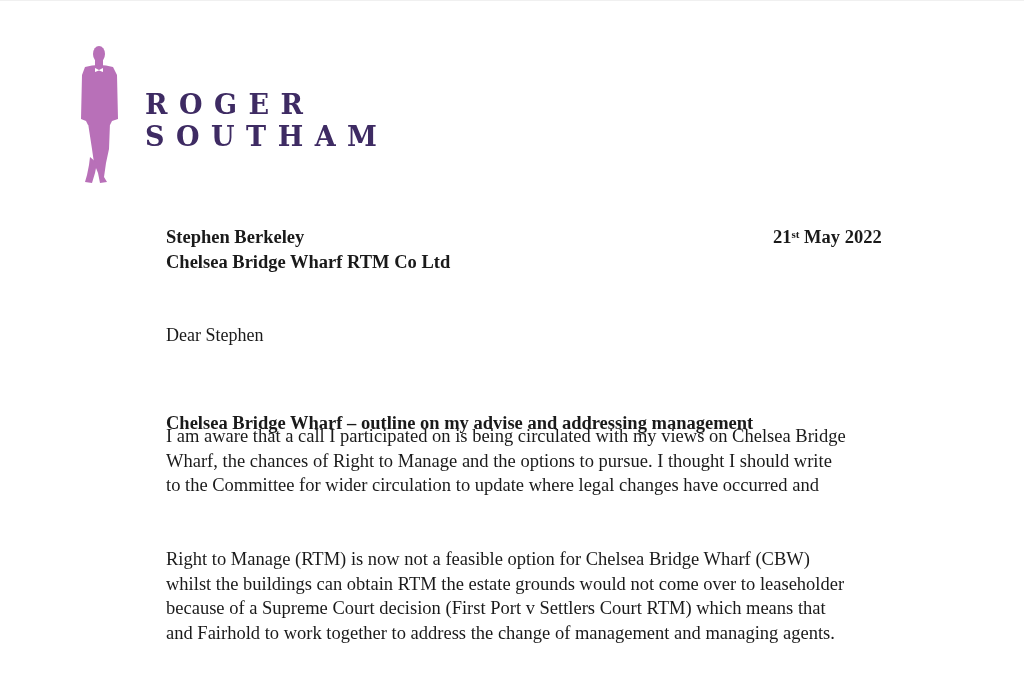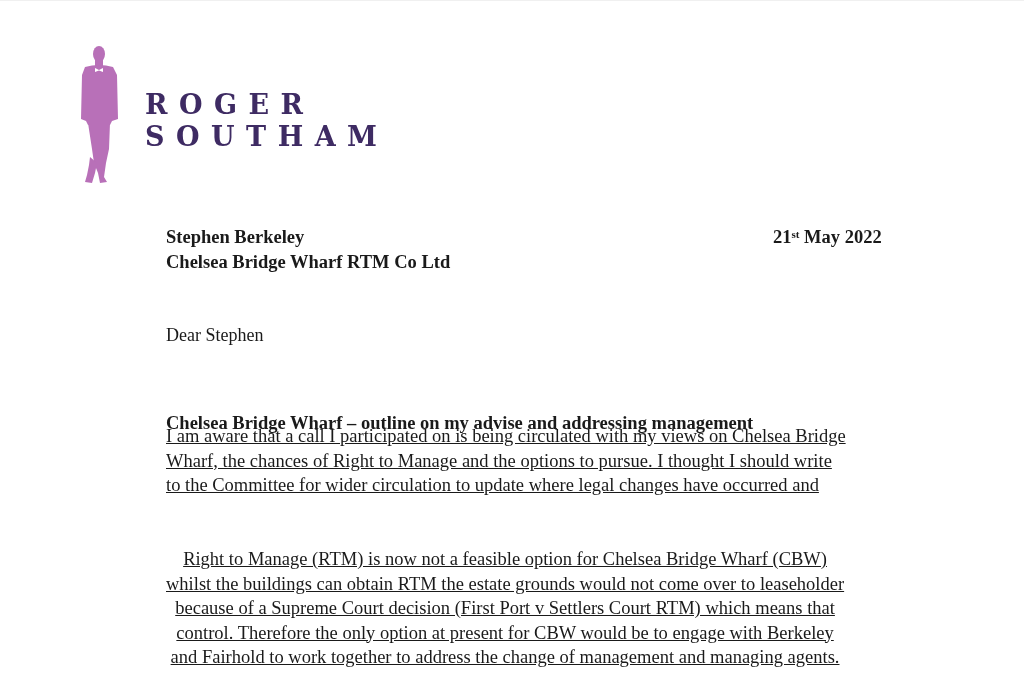--- a/index.html
+++ b/index.html
@@ -95,7 +95,7 @@
       font-size: 18.5px;
       line-height: 24.5px;
     }
-    .para div { white-space: nowrap; text-decoration: underline; }
+    .para div { white-space: nowrap; }
     .para1 { top: 423px; }
     .para2 { top: 546px; text-align: center; }
   </style>

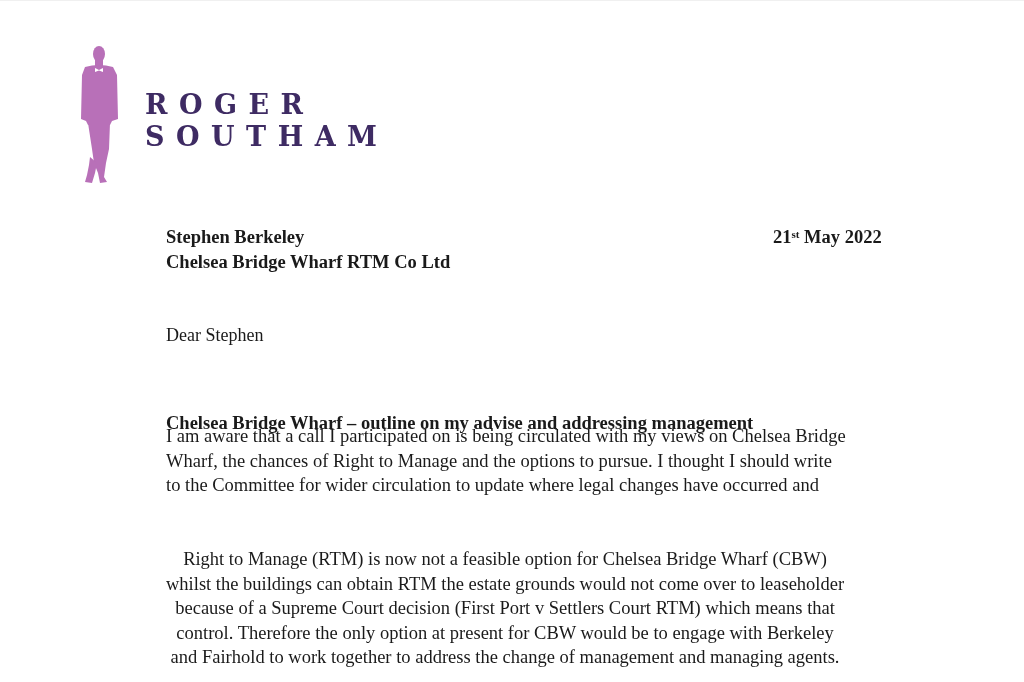--- a/index.html
+++ b/index.html
@@ -97,7 +97,7 @@
     }
     .para div { white-space: nowrap; }
     .para1 { top: 423px; }
-    .para2 { top: 546px; text-align: center; }
+    .para2 { top: 546px; }
   </style>
 </head>
 <body>

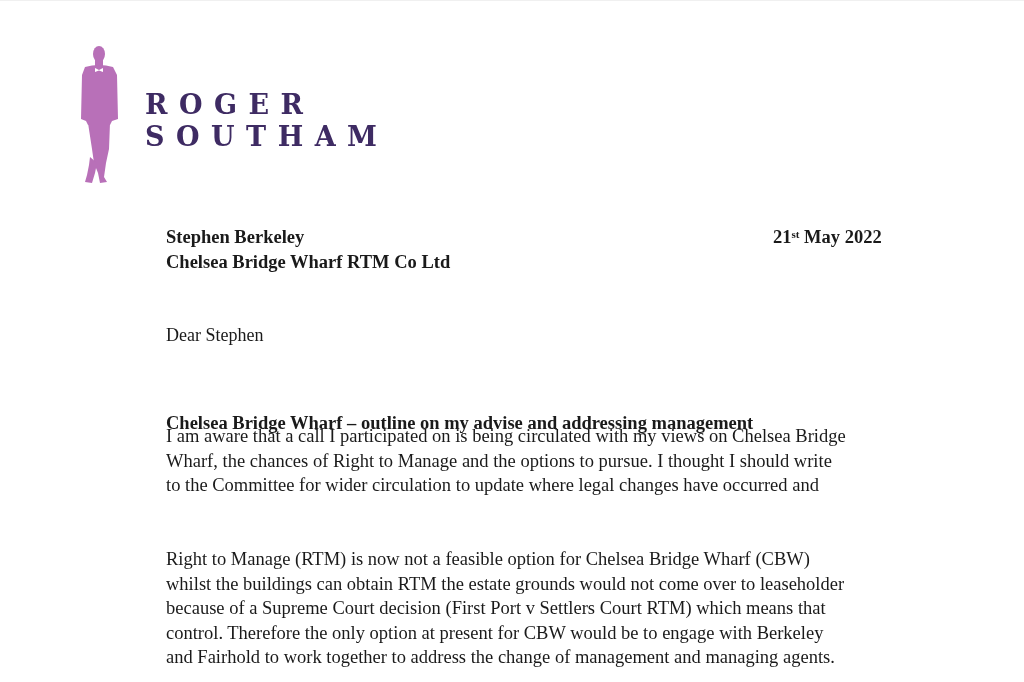--- a/index.html
+++ b/index.html
@@ -146,7 +146,6 @@
     <div>Right to Manage (RTM) is now not a feasible option for Chelsea Bridge Wharf (CBW)</div>
     <div>whilst the buildings can obtain RTM the estate grounds would not come over to leaseholder</div>
     <div>because of a Supreme Court decision (First Port v Settlers Court RTM) which means that</div>
-    <div>control.  Therefore the only option at present for CBW would be to engage with Berkeley</div>
     <div>and Fairhold to work together to address the change of management and managing agents.</div>
   </div>
 

